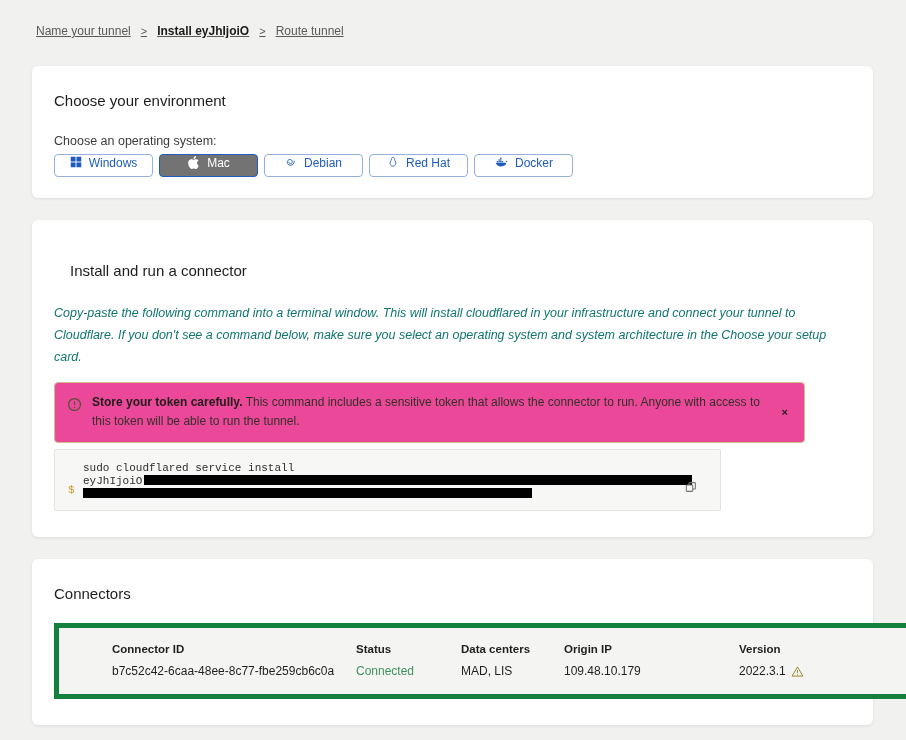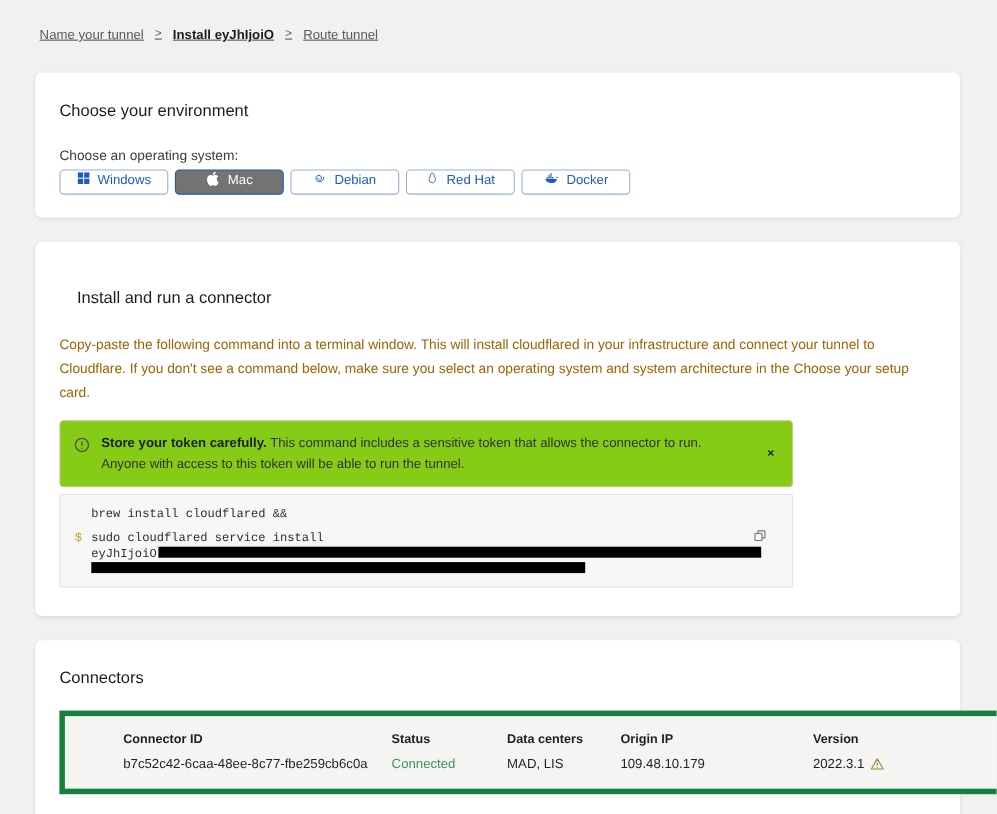--- a/index.html
+++ b/index.html
@@ -39,7 +39,7 @@
 
   
   .card-install{margin-top:22px;padding:26px 22px 26px;}
-  .desc{margin-top:24px;font-size:12.5px;color:#a16207;line-height:1.75;}
+  .desc{margin-top:24px;font-size:12.5px;color:#0f766e;line-height:1.75;font-style:italic;}
 
   .warning-banner{
     margin-top:13px;width:667px;box-sizing:border-box;position:relative;

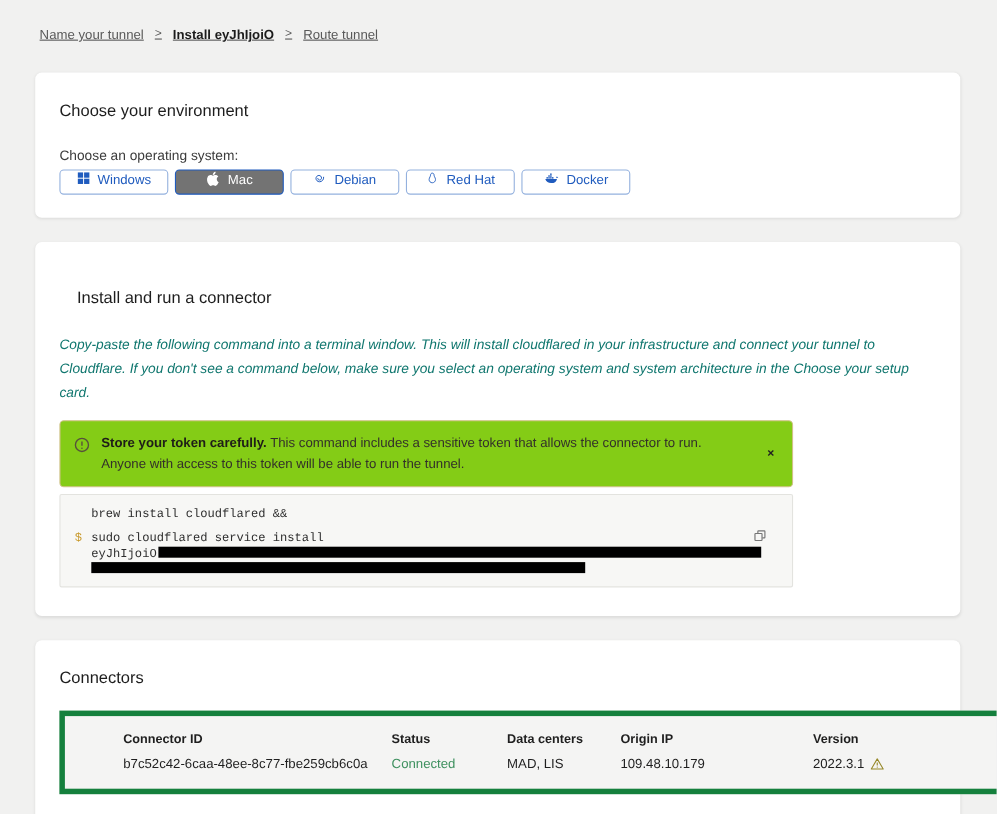--- a/index.html
+++ b/index.html
@@ -42,8 +42,8 @@
   .desc{margin-top:24px;font-size:12.5px;color:#0f766e;line-height:1.75;font-style:italic;}
 
   .warning-banner{
-    margin-top:13px;width:667px;box-sizing:border-box;position:relative;
-    background:#84cc16;border:1px solid #cfc187;border-radius:4px;
+    margin-top:13px;width:751px;box-sizing:border-box;position:relative;
+    background:#ec4899;border:1px solid #cfc187;border-radius:4px;
     padding:10px 40px 10px 12px;display:flex;gap:10px;align-items:flex-start;
   }
   .warning-icon{color:#57513b;margin-top:4px;}

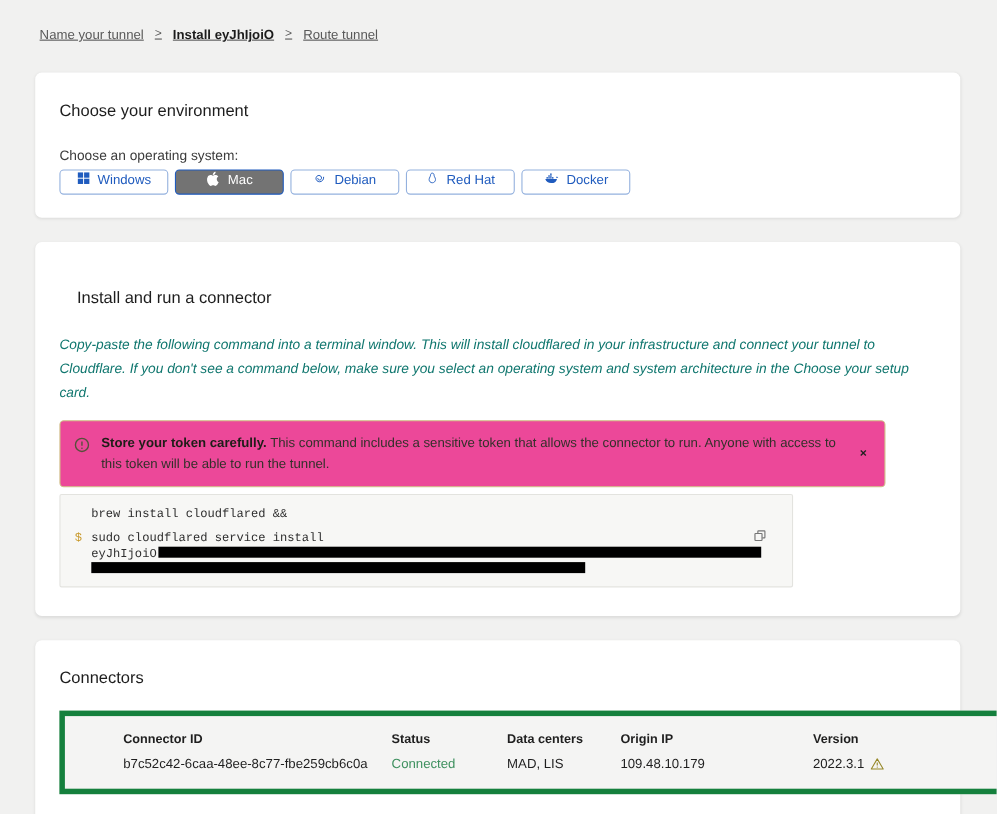--- a/index.html
+++ b/index.html
@@ -179,7 +179,6 @@
 
   <div class="code-block">
     <span class="code-prompt">$</span>
-    <div class="code-line first">brew install cloudflared &amp;&amp;</div>
     <div class="code-line">sudo cloudflared service install</div>
     <div class="token-line"><span>eyJhIjoiO</span><span class="redact-bar-1"></span><span class="redact-bar-2"></span></div>
     <button class="copy-btn">

